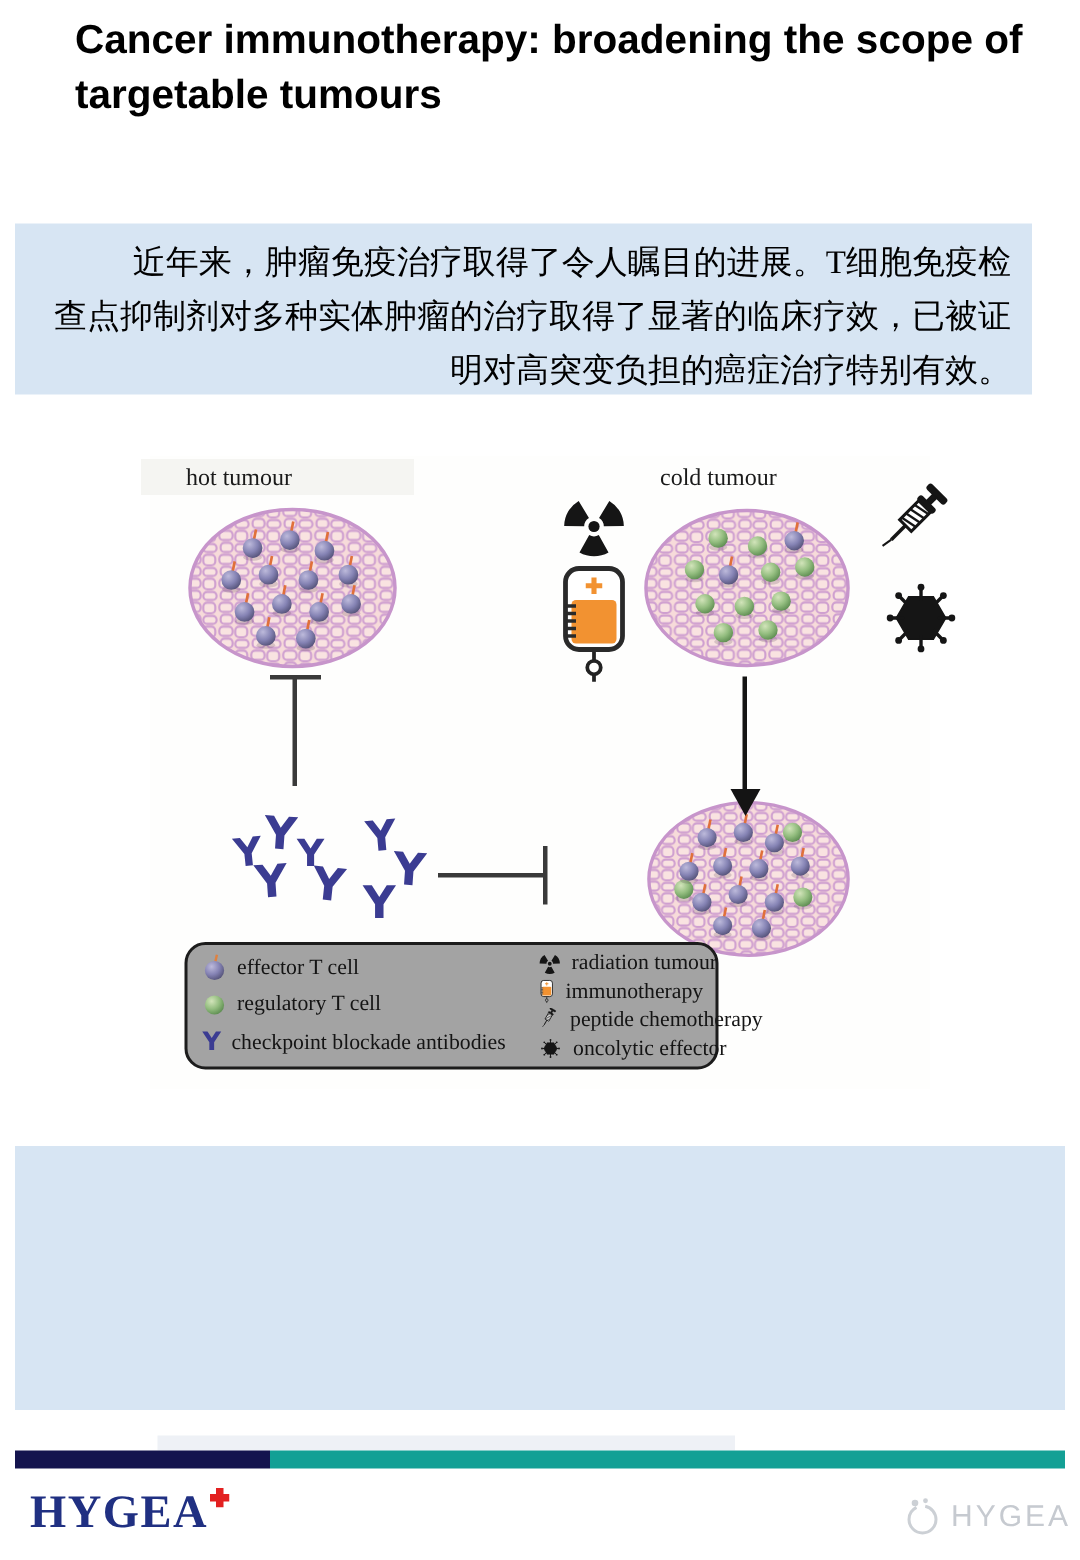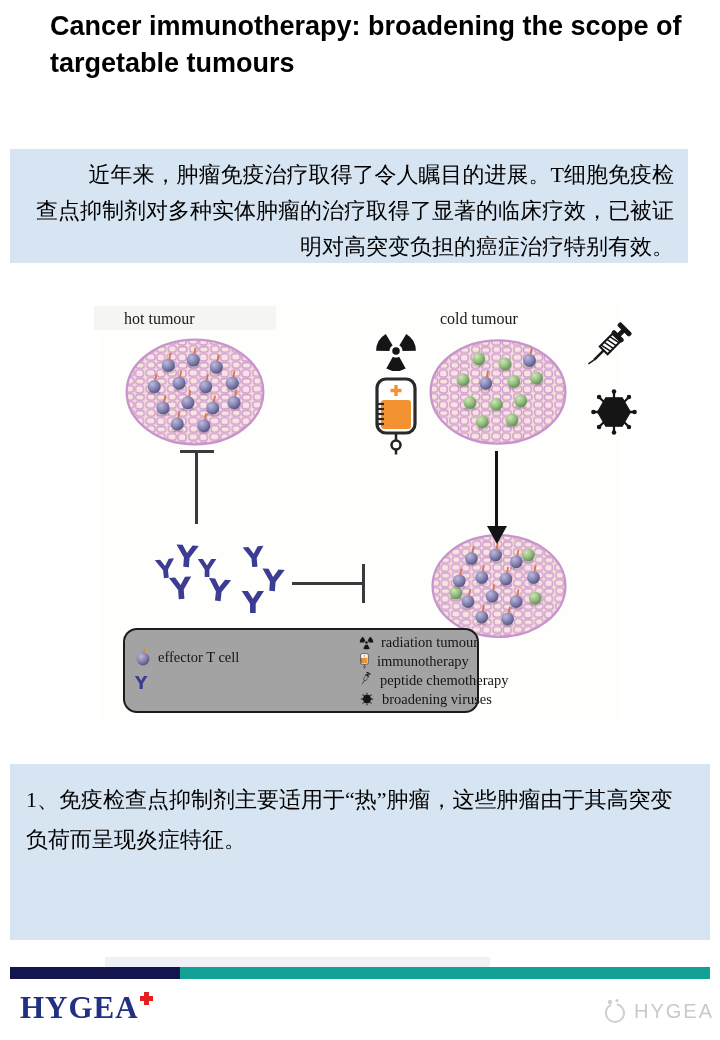--- a/index.html
+++ b/index.html
@@ -316,6 +316,12 @@
           <span>effector T cell</span>
         </div>
         <div class="leg-item">
+          <svg class="leg-ic" width="16" height="16" viewBox="0 0 16 16">
+            <circle cx="8" cy="8" r="6.4" fill="url(#gradGreen)"></circle>
+          </svg>
+          <span>regulatory T cell</span>
+        </div>
+        <div class="leg-item">
           <span class="leg-y">Y</span>
         </div>
       </div>

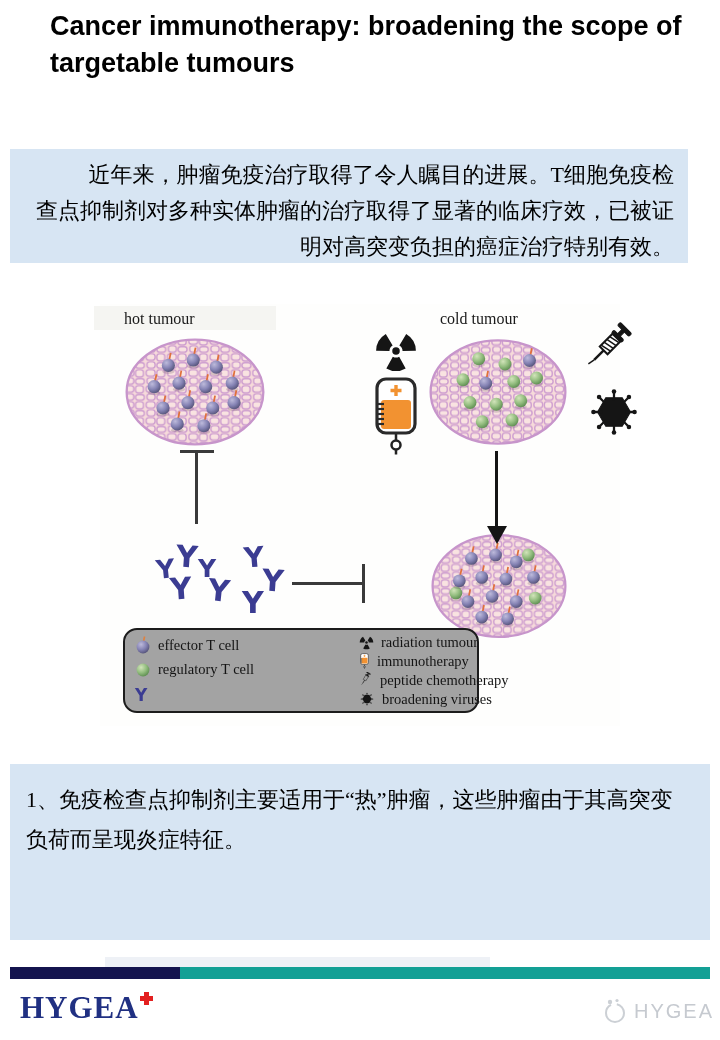--- a/index.html
+++ b/index.html
@@ -323,6 +323,7 @@
         </div>
         <div class="leg-item">
           <span class="leg-y">Y</span>
+          <span>checkpoint blockade antibodies</span>
         </div>
       </div>
       <div class="leg-col leg-right">

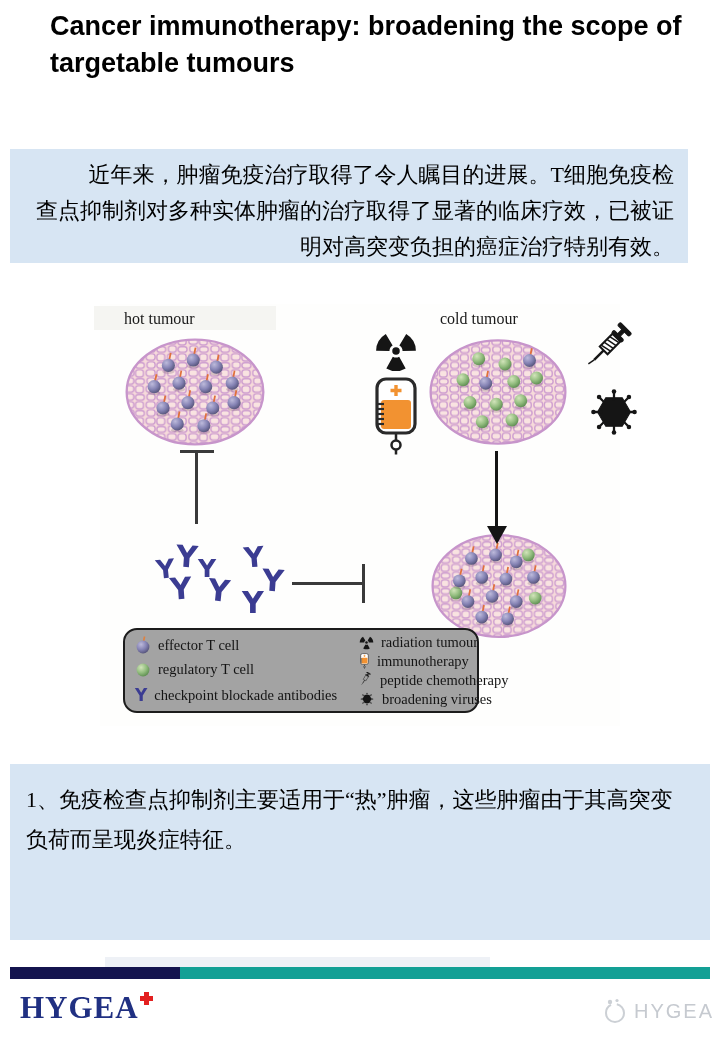--- a/index.html
+++ b/index.html
@@ -349,7 +349,7 @@
           <svg class="leg-ic" width="16" height="16" viewBox="-24 -24 48 48">
               <use href="#g-vir" transform="scale(0.85)"></use>
             </svg>
-          <span>broadening viruses</span>
+          <span>oncolytic effector</span>
         </div>
       </div>
     </div>

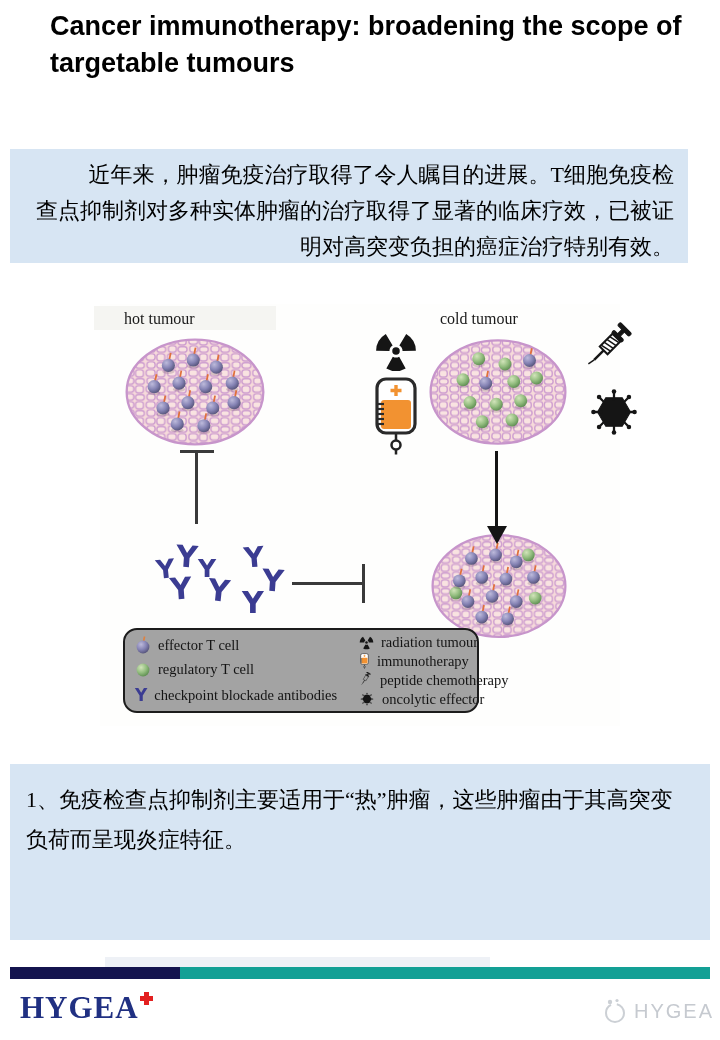--- a/index.html
+++ b/index.html
@@ -356,7 +356,6 @@
   </div>
 
   <div class="summary-box">
-    <p>1、免疫检查点抑制剂主要适用于“热”肿瘤，这些肿瘤由于其高突变负荷而呈现炎症特征。</p>
   </div>
 
   <div class="footer-strip-light"></div>

